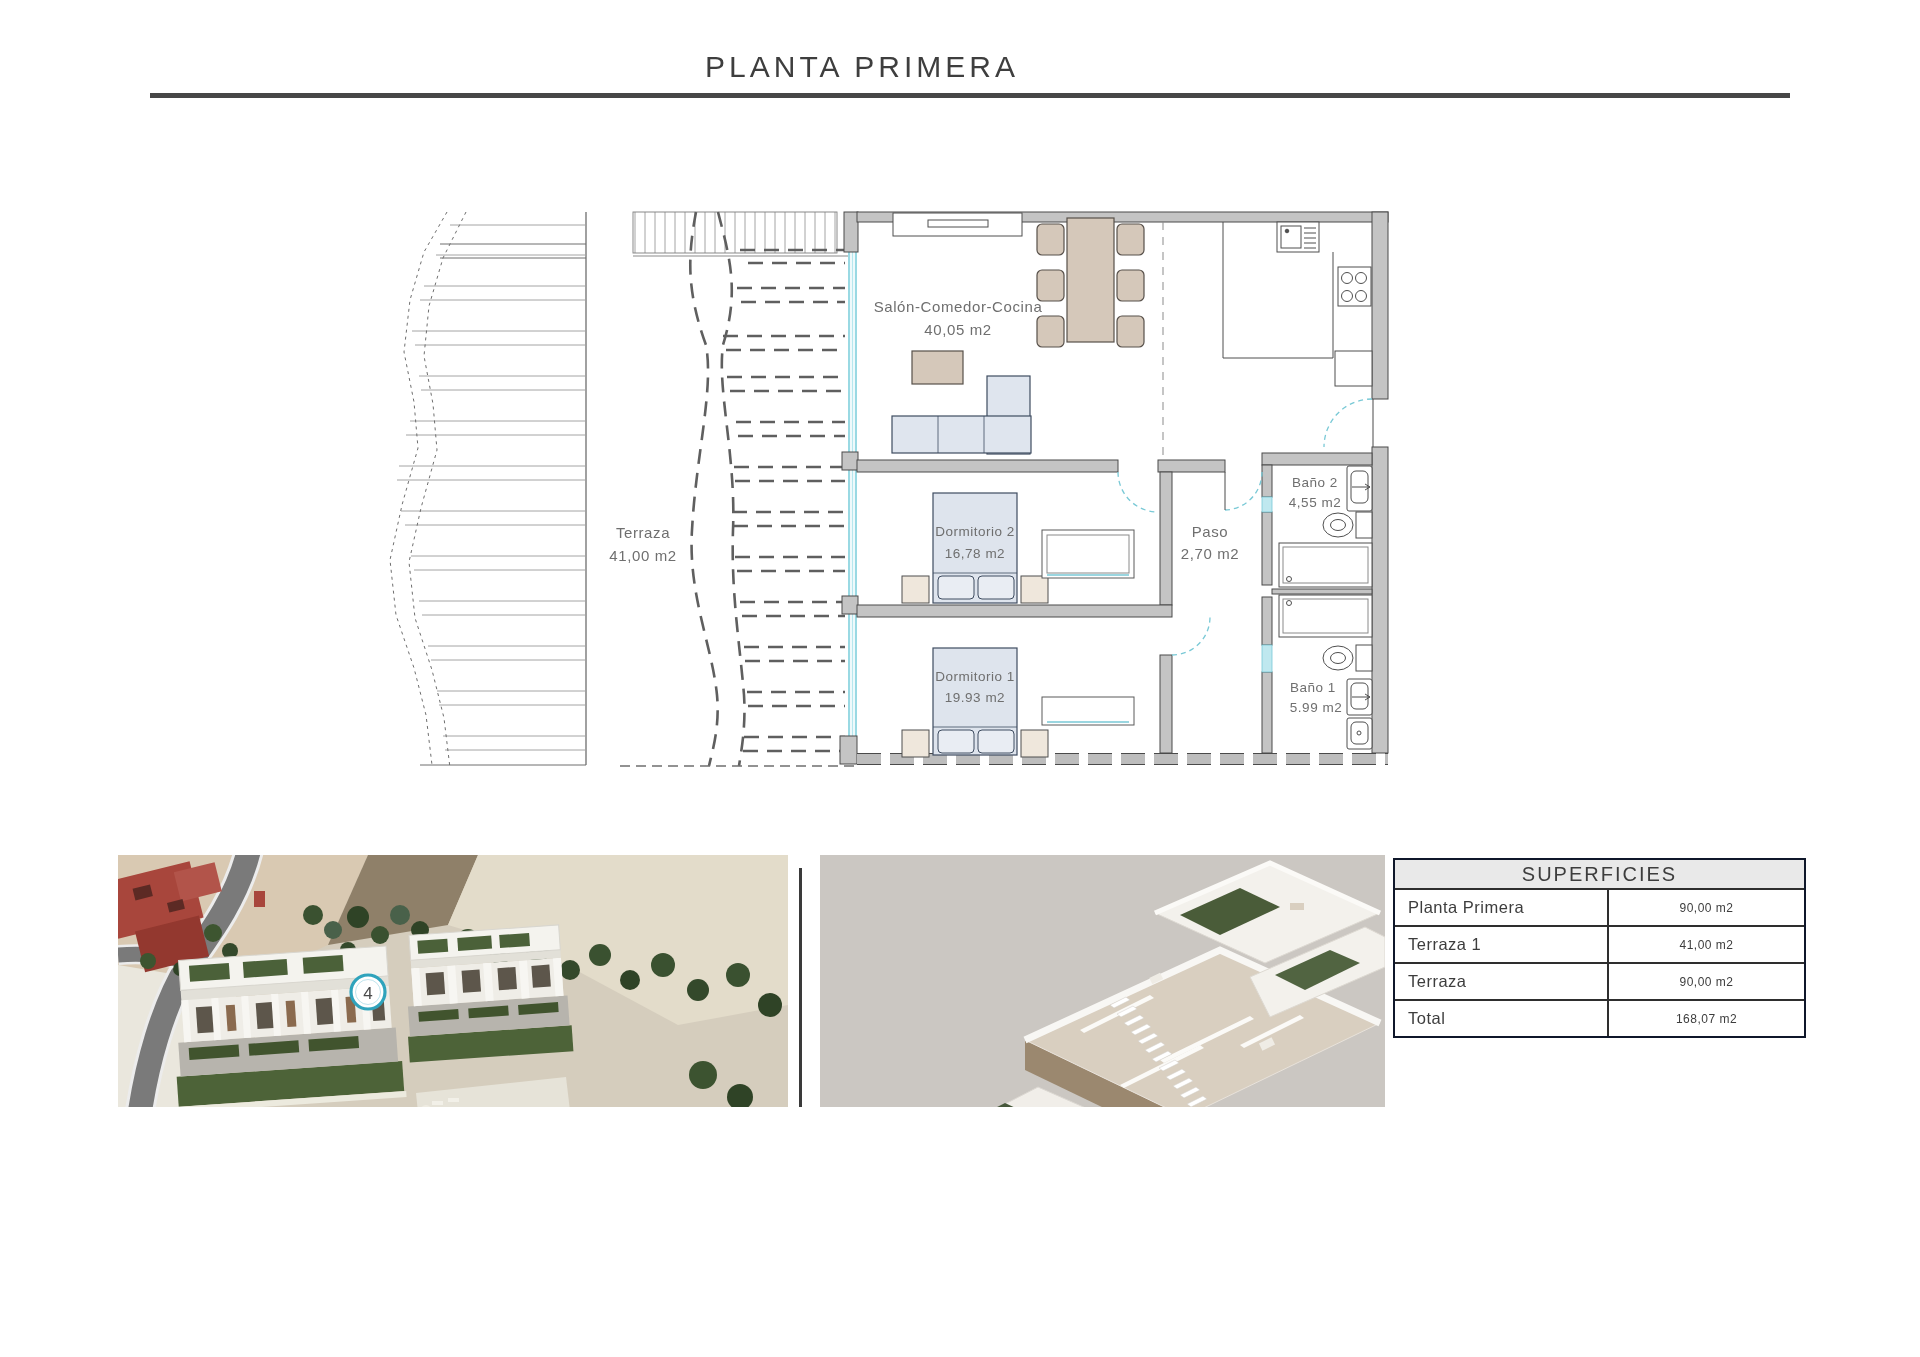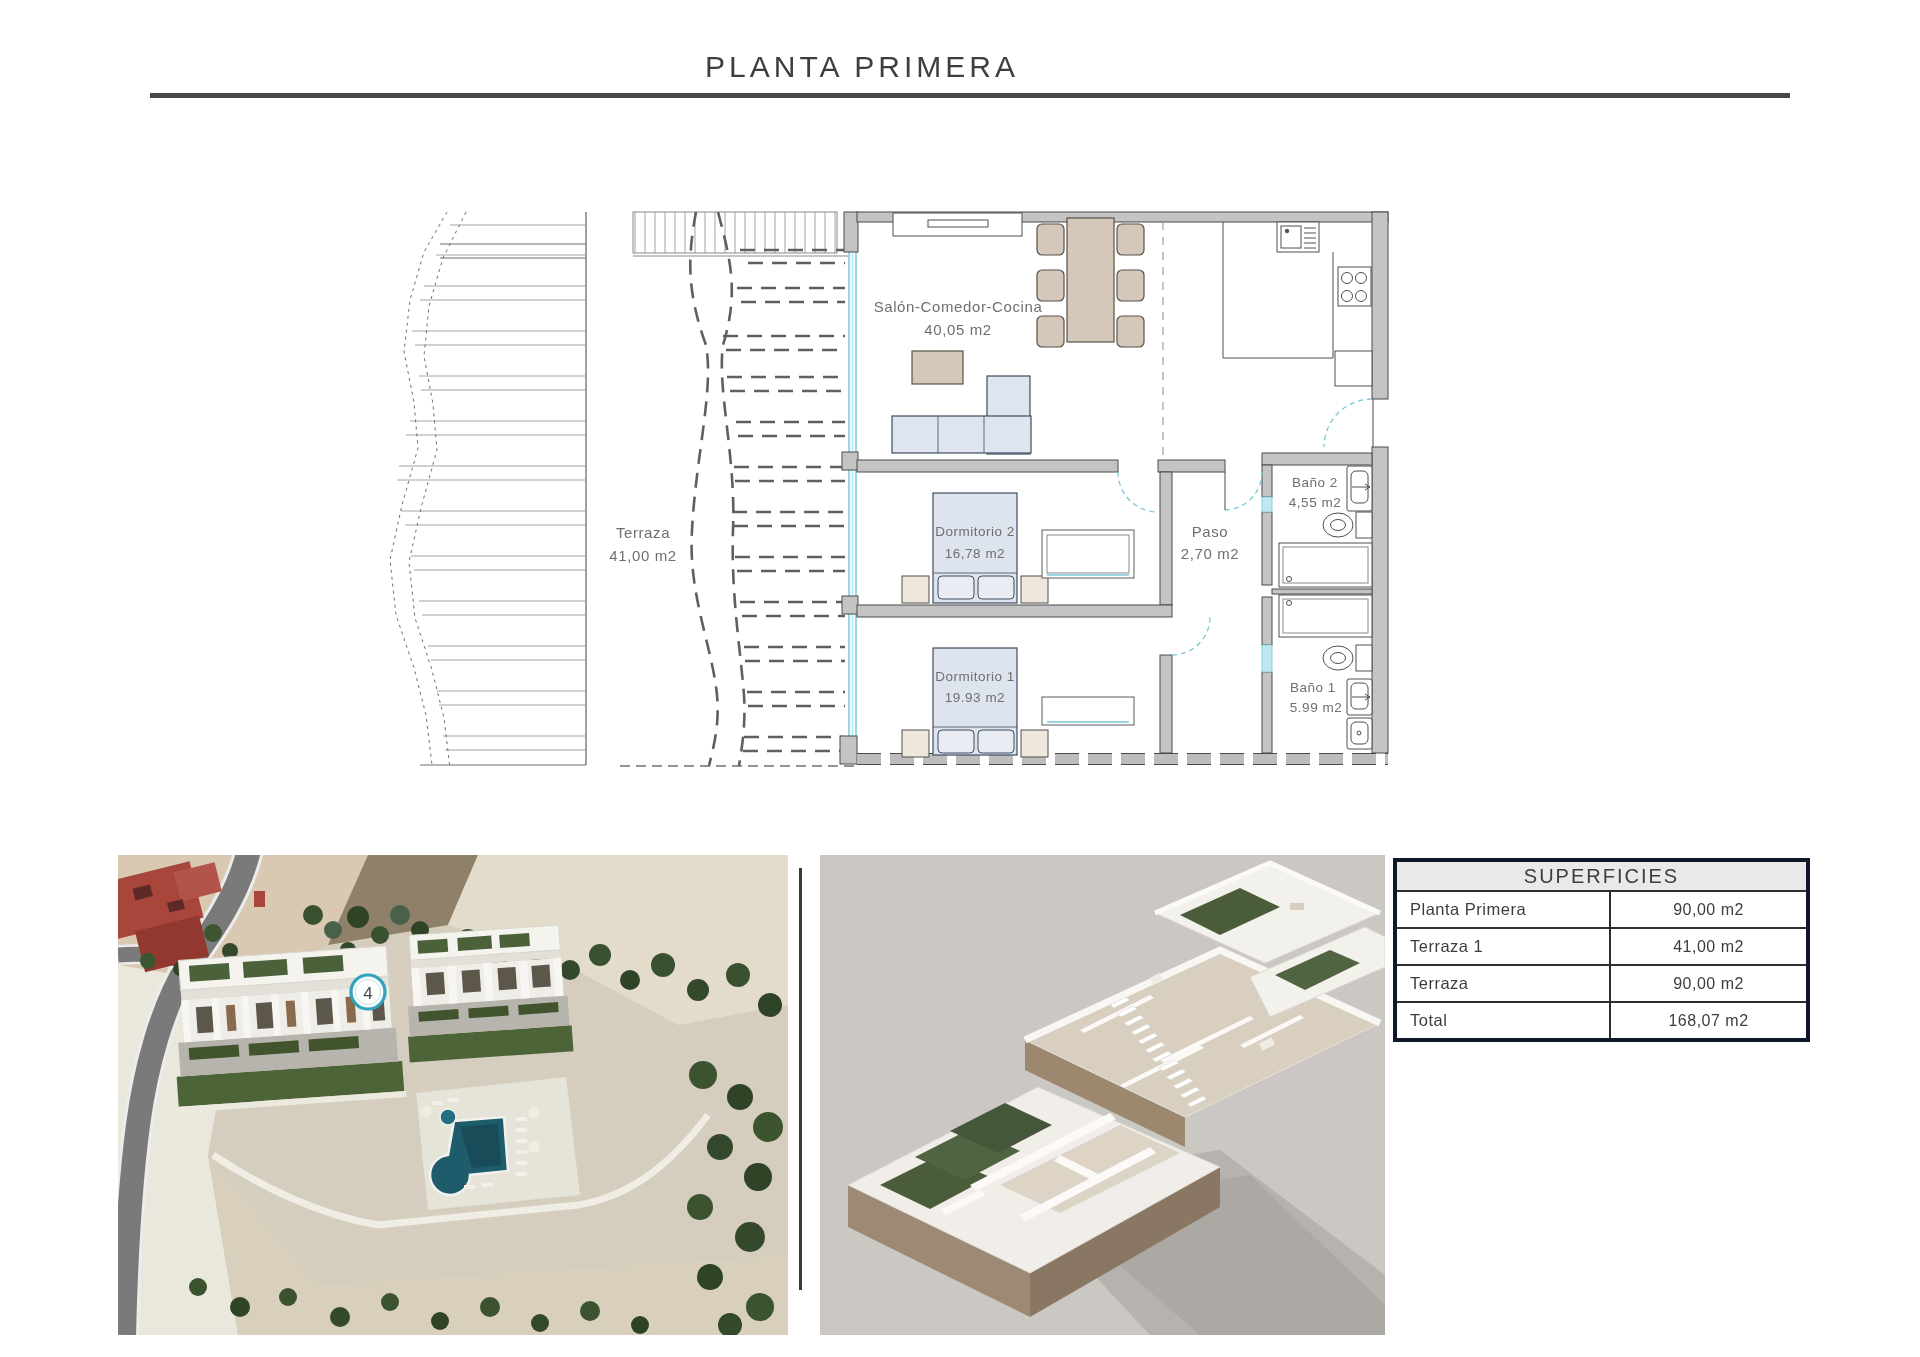--- a/index.html
+++ b/index.html
@@ -3,7 +3,7 @@
 <meta charset="utf-8">
 <style>
   html,body{margin:0;padding:0;background:#fff;}
-  .page{position:relative;width:1920px;height:1357px;background:#ffffff;overflow:hidden;
+  .page{position:relative;width:1920px;height:1107px;background:#ffffff;overflow:hidden;
         font-family:"Liberation Sans",sans-serif;}
   .doc-title{position:absolute;left:0;top:50px;width:1724px;text-align:center;
         font-size:30px;letter-spacing:4px;color:#3e3e3e;font-weight:400;}

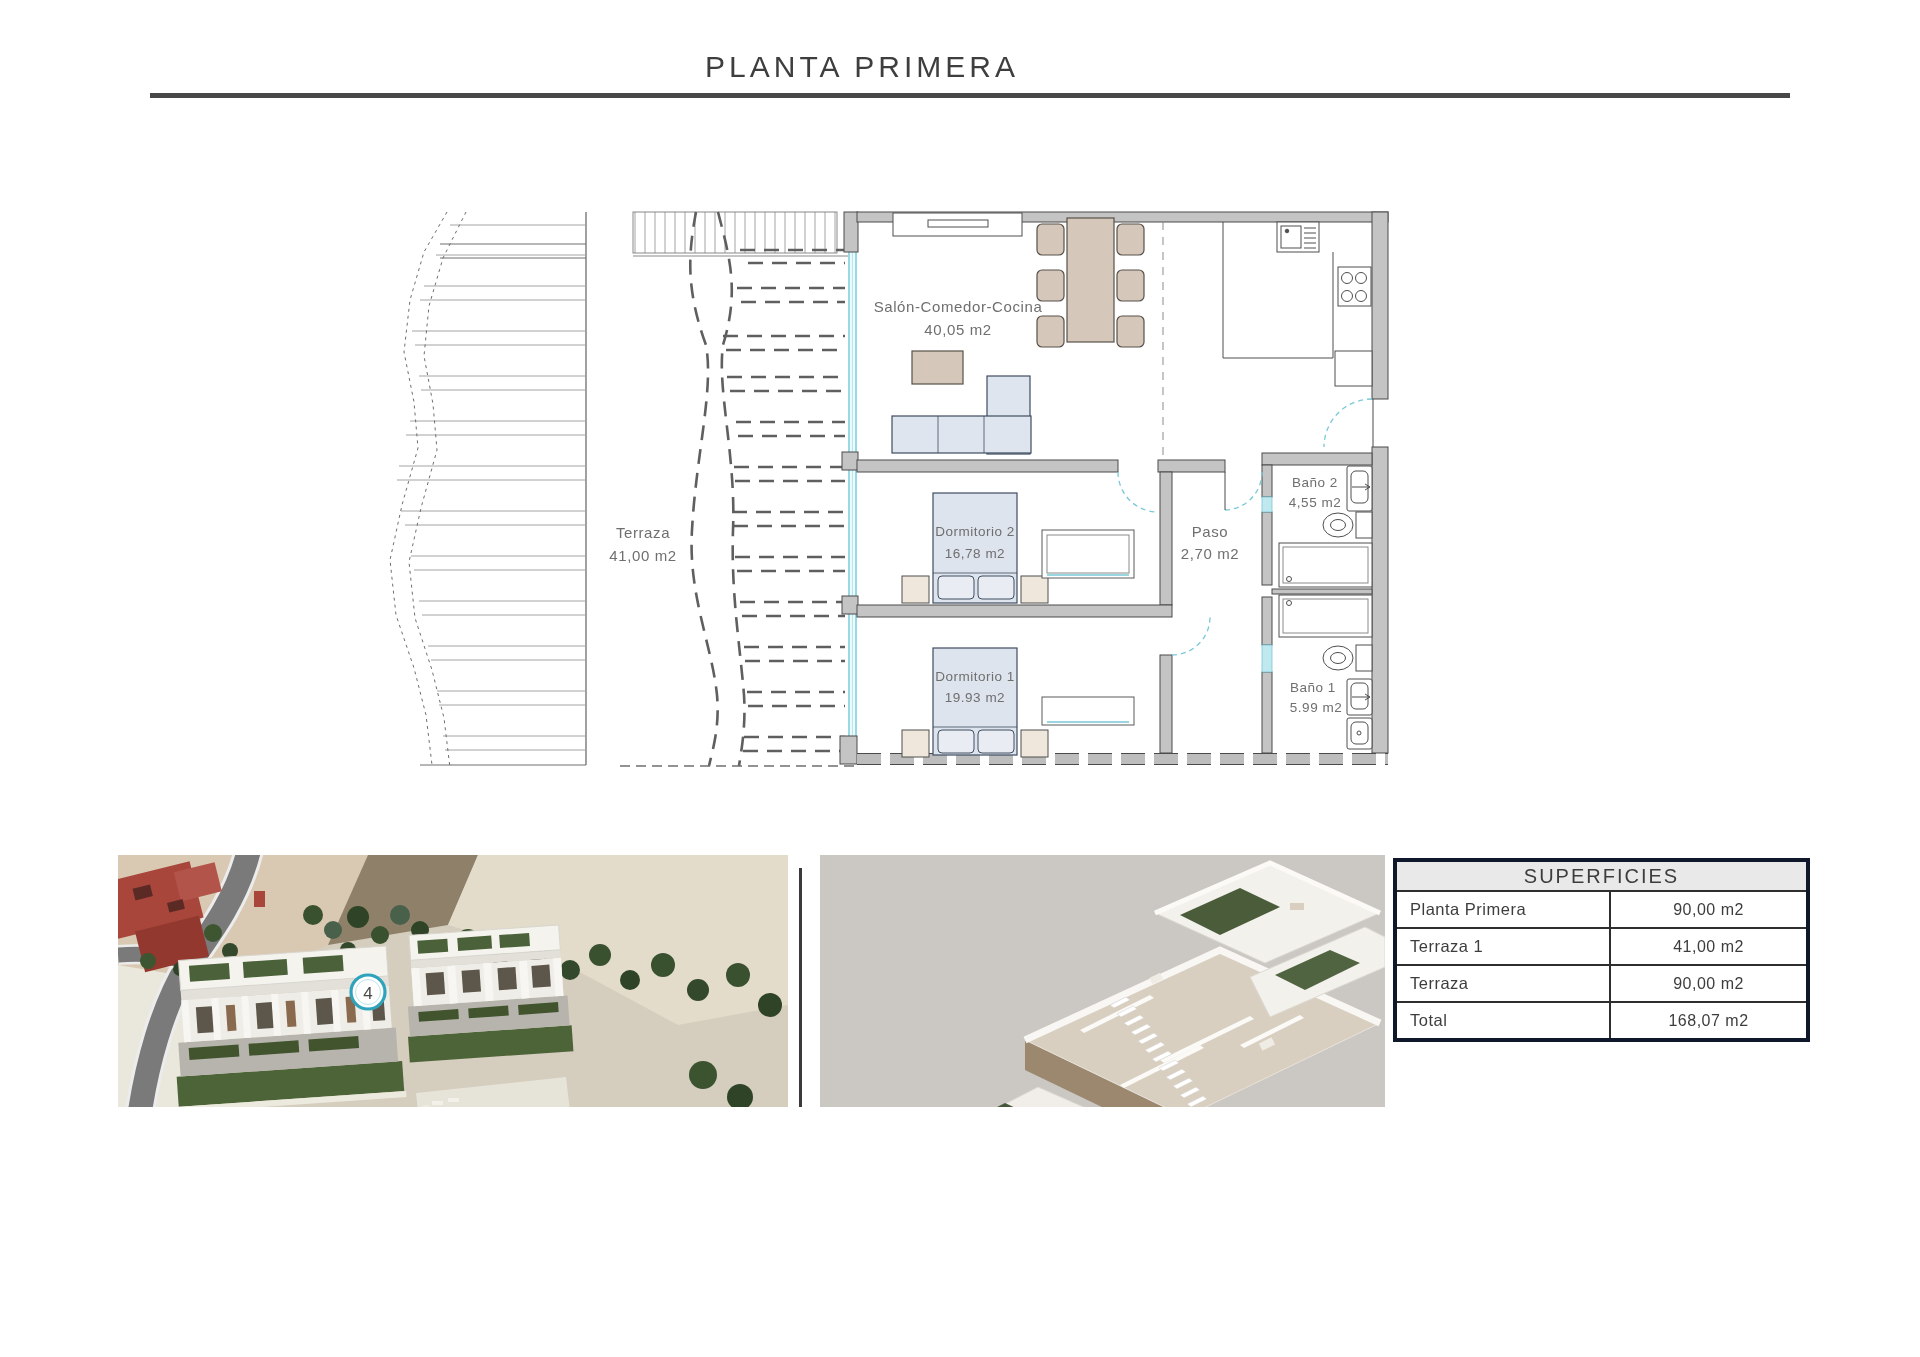--- a/index.html
+++ b/index.html
@@ -12,7 +12,7 @@
   .photo-svg{position:absolute;left:118px;top:855px;}
   .divider{position:absolute;left:799px;top:868px;width:3px;height:422px;background:#3a3a3a;}
   .render-svg{position:absolute;left:820px;top:855px;}
-  .sup{position:absolute;left:1393px;top:858px;width:409px;border:4px solid #0f172a;
+  .sup{position:absolute;left:1393px;top:858px;width:409px;border:2px solid #0f172a;
        color:#3d3d3d;background:#fff;}
   .sup-head{height:28px;background:#e9e9e9;border-bottom:2px solid #2e2e2e;
        display:flex;align-items:center;justify-content:center;

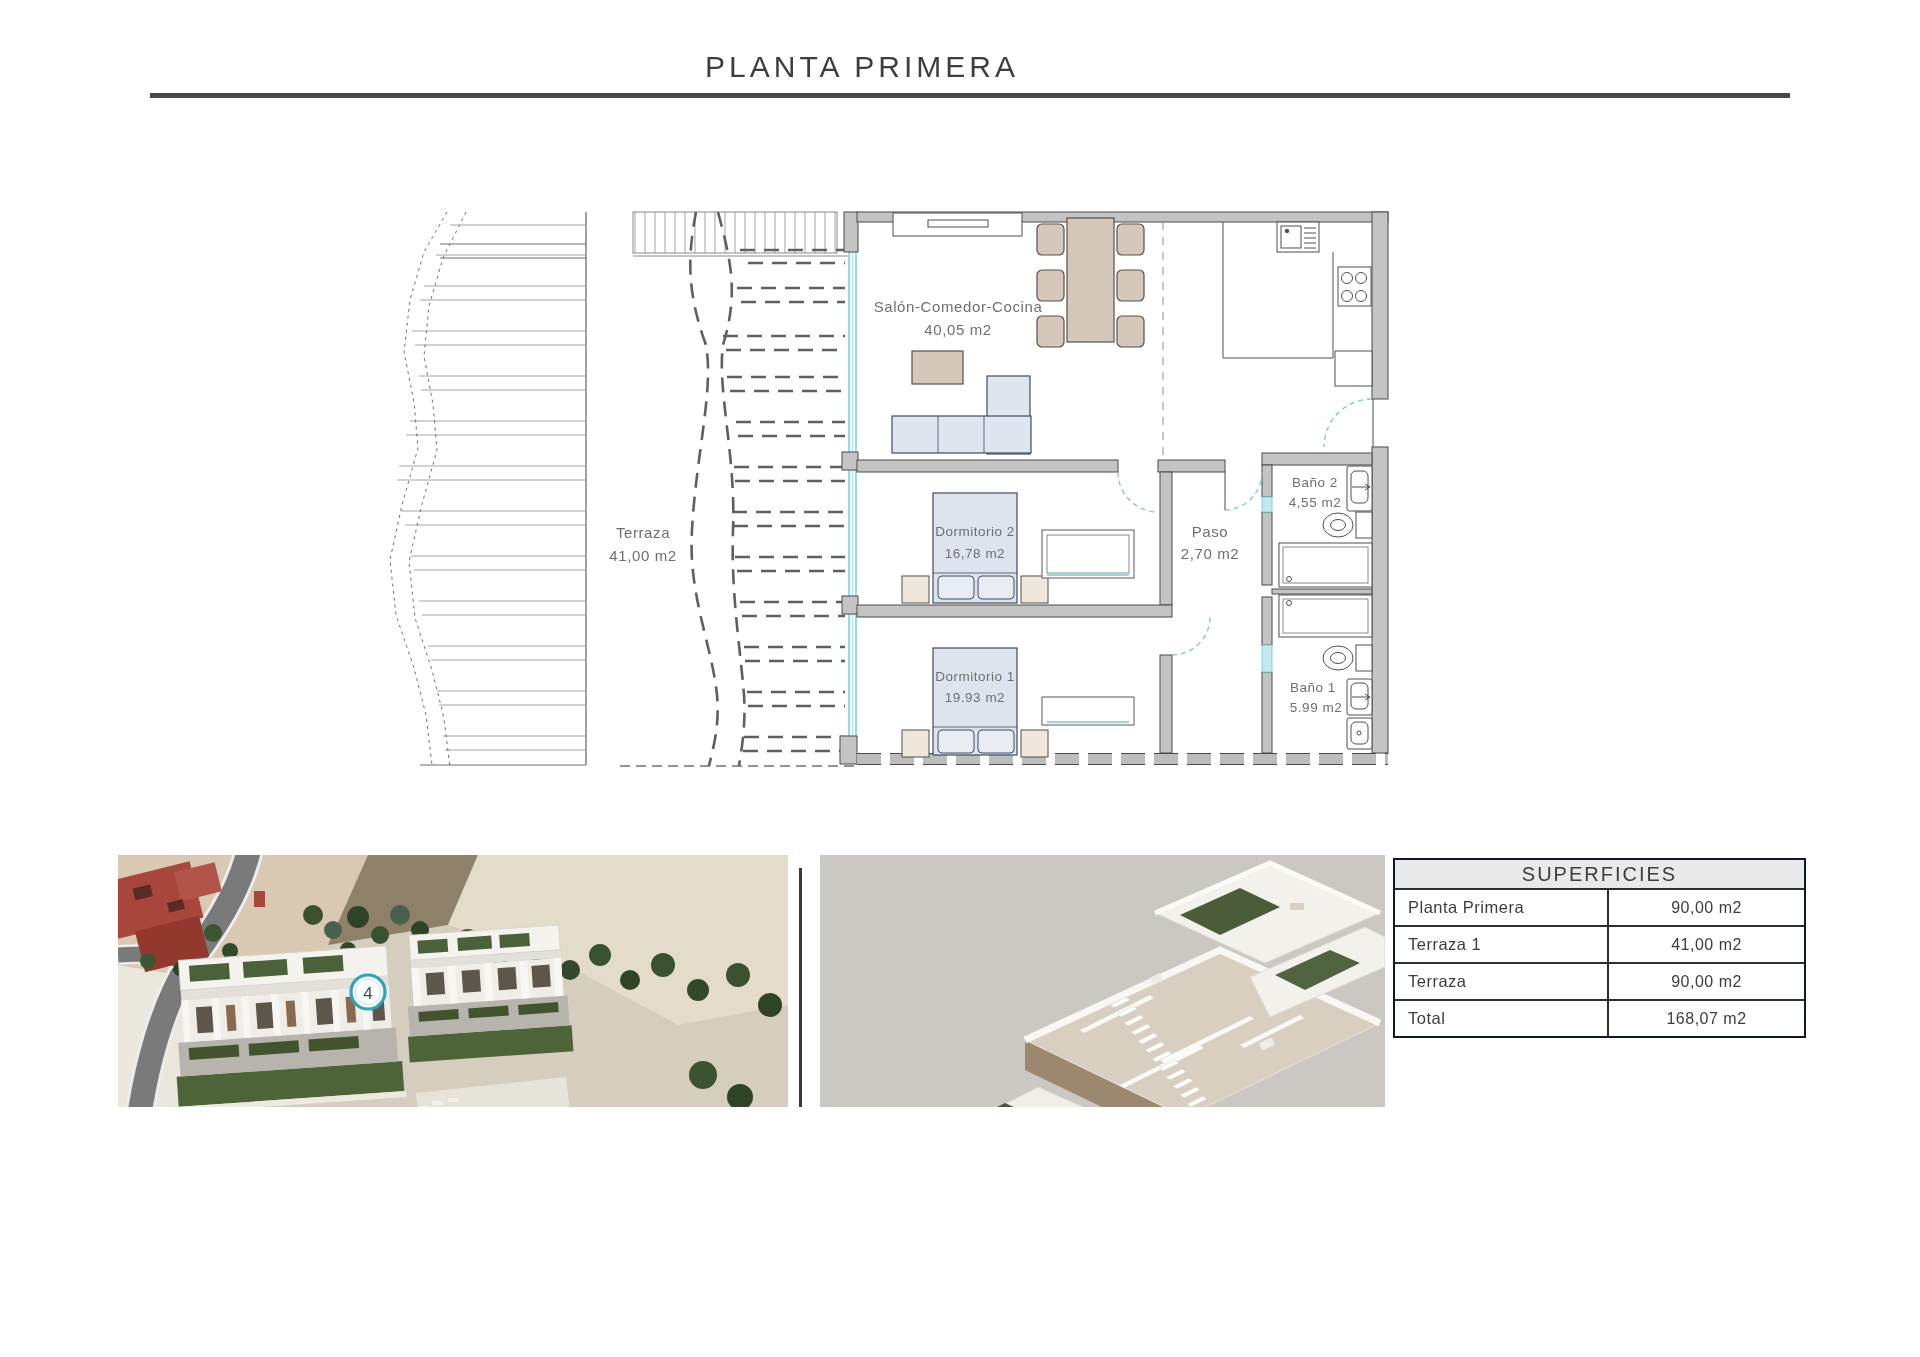--- a/index.html
+++ b/index.html
@@ -22,7 +22,7 @@
   .sup-label{width:214px;border-right:2px solid #2e2e2e;display:flex;align-items:center;
        padding-left:13px;font-size:16.5px;letter-spacing:0.5px;box-sizing:border-box;}
   .sup-value{flex:1;display:flex;align-items:center;justify-content:center;
-       font-size:16px;letter-spacing:0.5px;border-radius:8px;}
+       font-size:12px;letter-spacing:0.5px;border-radius:8px;}
   svg text{font-family:"Liberation Sans",sans-serif;}
   .roomlabel{fill:#6f6f6f;font-size:15px;letter-spacing:0.6px;text-anchor:middle;}
   .roomlabel-s{fill:#6f6f6f;font-size:13.5px;letter-spacing:0.5px;text-anchor:middle;}

